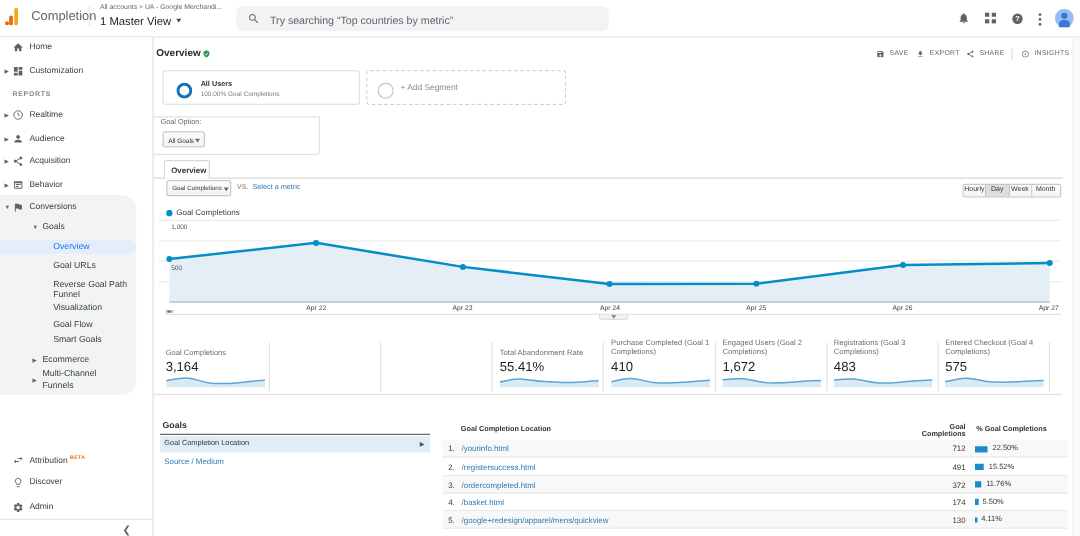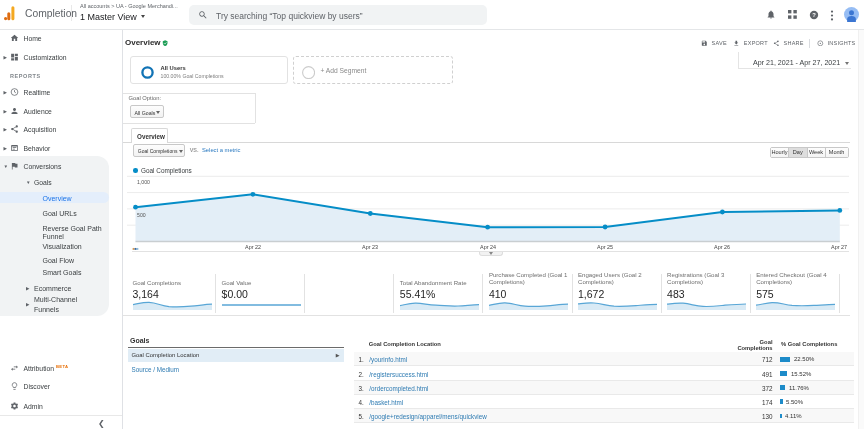--- a/index.html
+++ b/index.html
@@ -47,7 +47,7 @@
     <svg class="abs" style="left:9px;top:5px" width="10" height="10" viewBox="0 0 24 24" fill="#5f6368">
           <path d="M15.5 14h-.79l-.28-.27C15.41 12.59 16 11.11 16 9.5 16 5.91 13.09 3 9.5 3S3 5.91 3 9.5 5.91 16 9.5 16c1.61 0 3.09-.59 4.23-1.57l.27.28v.79l5 4.99L20.49 19l-4.99-5zm-6 0C7.01 14 5 11.99 5 9.5S7.01 5 9.5 5 14 7.01 14 9.5 11.99 14 9.5 14z"></path>
         </svg>
-    <div class="abs" style="left:27px;top:6px;font-size:8.5px;color:#5f6368">Try searching “Top quickview by users”</div>
+    <div class="abs" style="left:27px;top:6px;font-size:8.5px;color:#5f6368">Try searching “Top countries by metric”</div>
   </div>
   <svg class="abs" style="left:766px;top:9px" width="10" height="11" viewBox="0 0 24 24" fill="#5f6368">
         <path d="M12 22c1.1 0 2-.9 2-2h-4c0 1.1.89 2 2 2zm6-6v-5c0-3.07-1.64-5.64-4.5-6.32V4c0-.83-.67-1.5-1.5-1.5s-1.5.67-1.5 1.5v.68C7.63 5.36 6 7.92 6 11v5l-2 2v1h16v-1l-2-2z"></path>

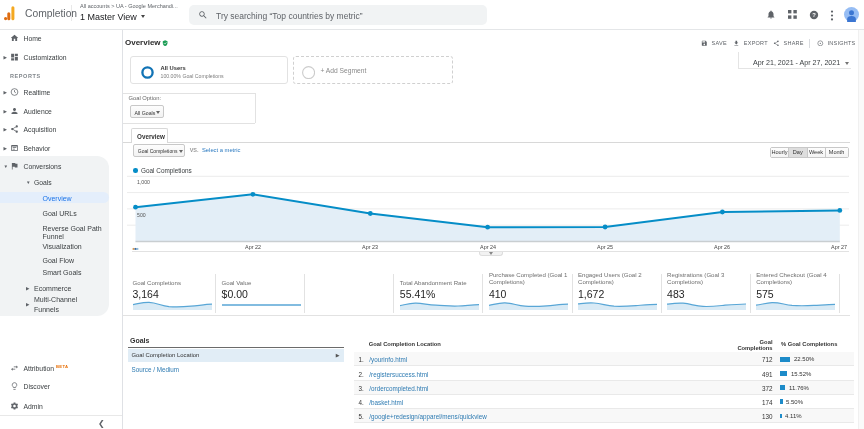--- a/index.html
+++ b/index.html
@@ -222,10 +222,6 @@
   <div class="abs" style="left:26.6px;top:9.4px;font-size:6.7px;color:#8a8a8a">+ Add Segment</div>
 </div>
 
-<div class="abs" style="left:738px;top:52px;width:113px;height:16.5px;border-left:1px solid #e4e4e4;border-bottom:1px solid #e4e4e4">
-  <div class="abs" style="left:14px;top:7px;font-size:7.1px;color:#3c4043;white-space:nowrap">Apr 21, 2021 - Apr 27, 2021</div>
-  <span class="caret abs" style="left:105.5px;top:10px;border-top-color:#757575;border-top-width:3px;border-left-width:2.5px;border-right-width:2.5px"></span>
-</div>
 
 <div class="line" style="left:123px;top:92.5px;width:132px;height:1px"></div>
 <div class="line" style="left:255px;top:92.5px;width:1px;height:30px"></div>

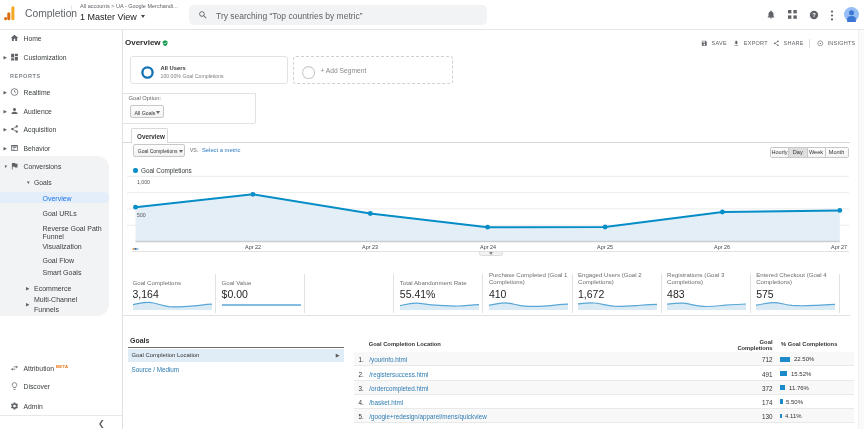--- a/index.html
+++ b/index.html
@@ -293,13 +293,6 @@
   <svg class="spark" width="79" height="10" viewBox="0 0 79 10">
         <path d="M0 4.6 C6 3.6 10 2.2 16 2.4 C24 2.8 28 5.8 36 6.6 C44 7.2 50 6.9 58 6.2 C66 5.5 72 4.4 79 4.2 L79 10 L0 10 Z" fill="#d9eaf5"></path>
         <path d="M0 4.6 C6 3.6 10 2.2 16 2.4 C24 2.8 28 5.8 36 6.6 C44 7.2 50 6.9 58 6.2 C66 5.5 72 4.4 79 4.2" fill="none" stroke="#58a6d6" stroke-width="1.2"></path>
-      </svg>
-</div>
-<div class="card" style="left:215.1px">
-      <div class="lb" style="top:29.1px">Goal Value</div>
-      <div class="num">$0.00</div>
-  <svg class="spark" width="79" height="10" viewBox="0 0 79 10">
-        <path d="M0 5 L79 5" fill="none" stroke="#58a6d6" stroke-width="1.5"></path>
       </svg>
 </div>
 <div class="card" style="left:393.3px">

